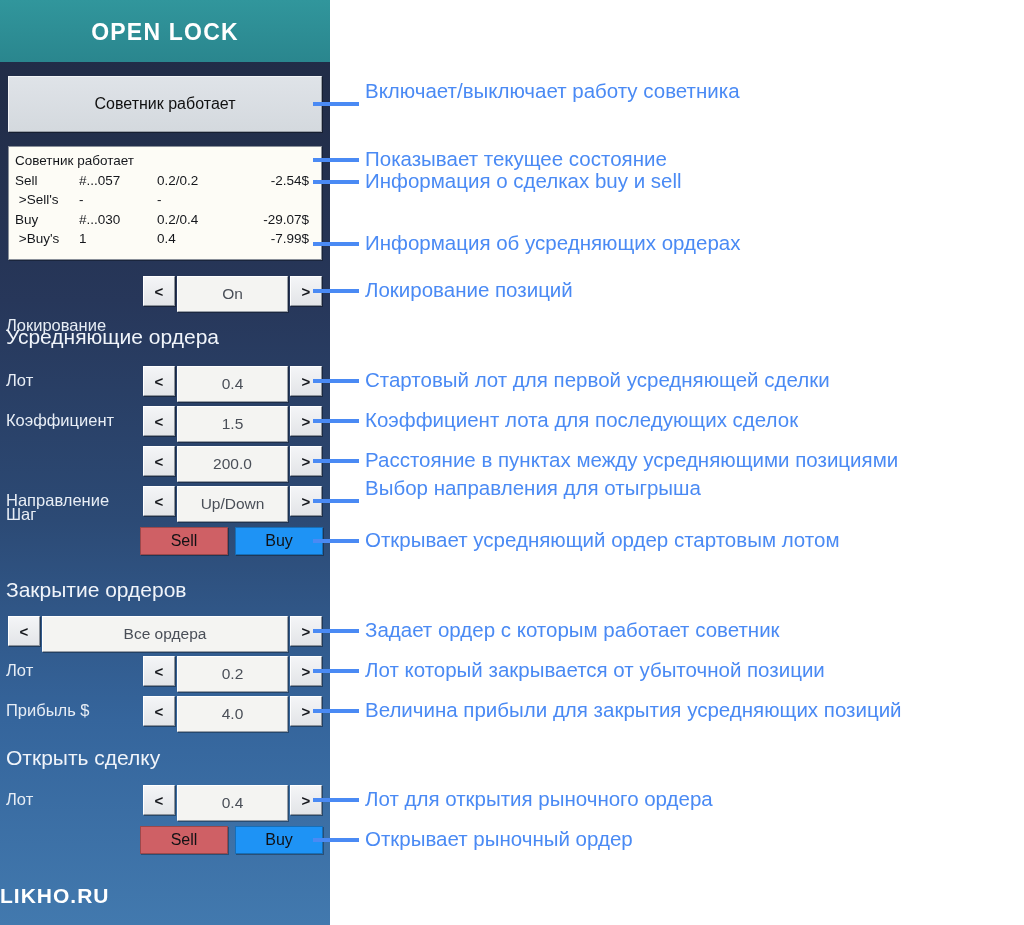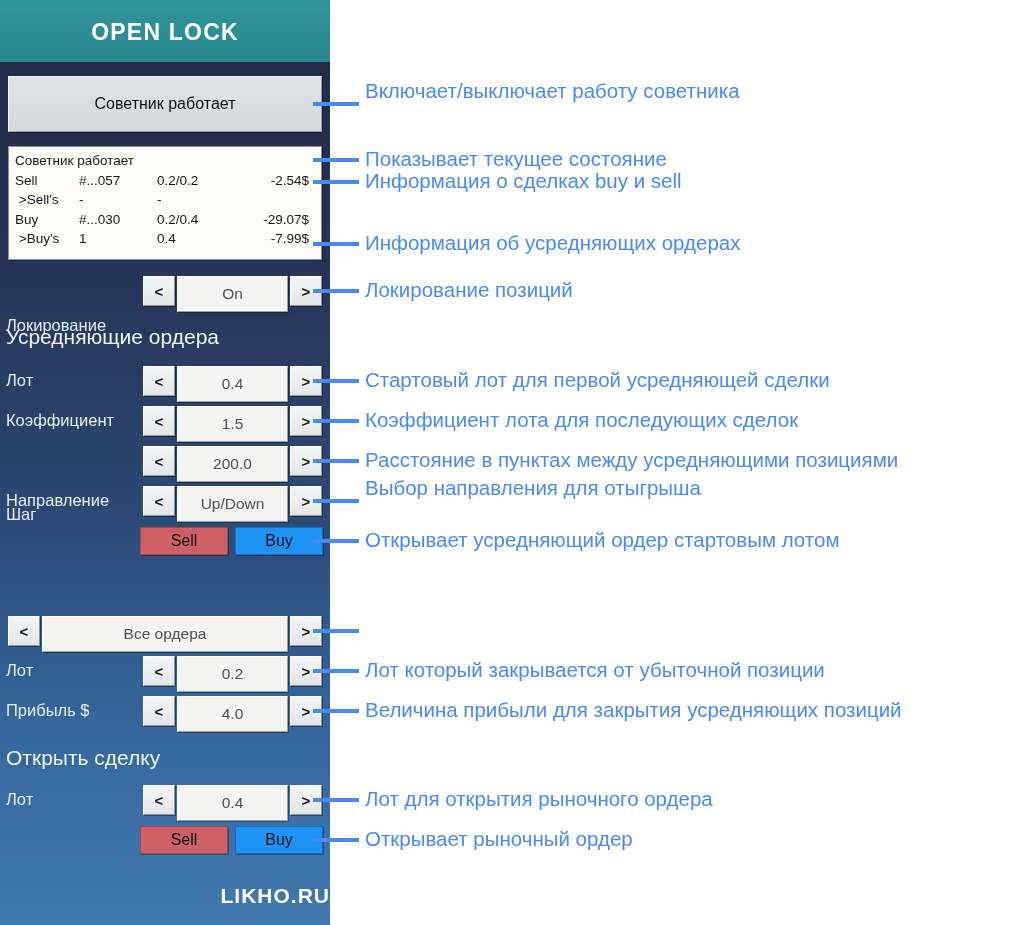--- a/index.html
+++ b/index.html
@@ -217,6 +217,7 @@
       <span>Buy</span>
     </div>
 
+    <div class="shead" style="left:6px; top:578px;">Закрытие ордеров</div>
 
     <div class="spin" style="left:8px; top:616px; width:314px;">
       <div class="arw">&lt;</div>

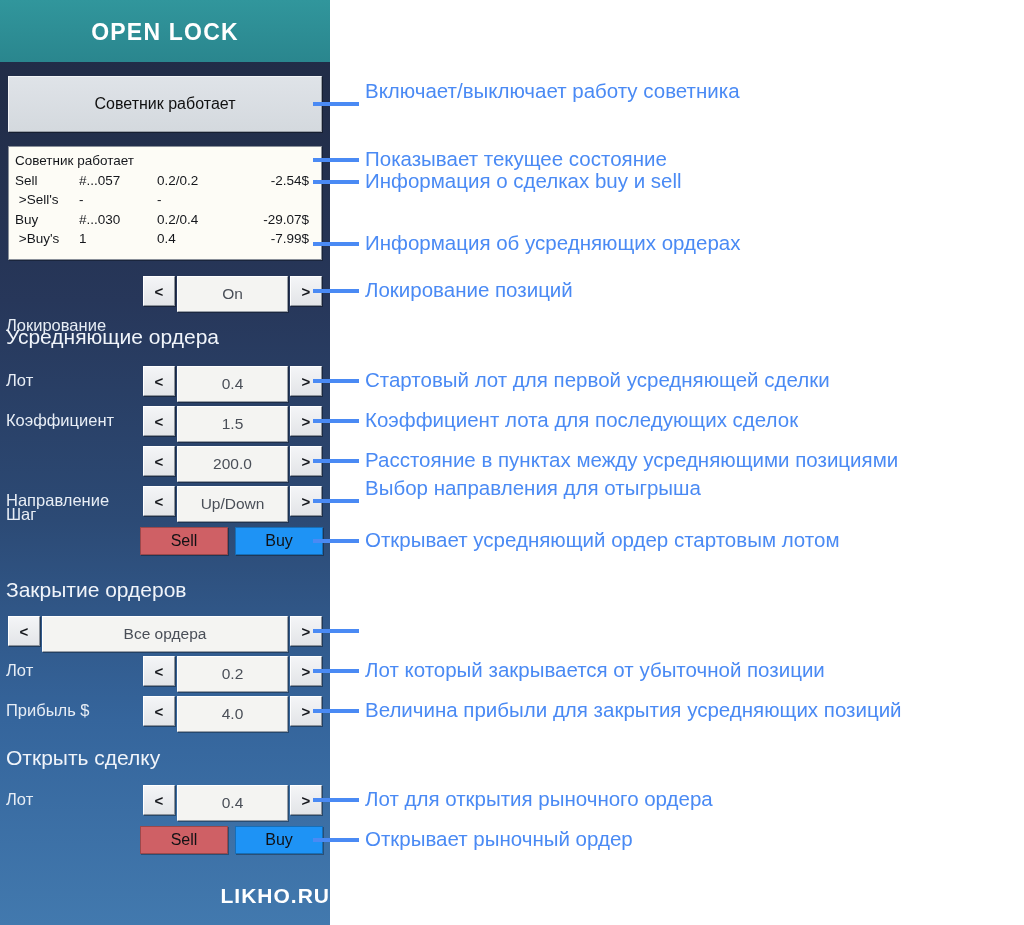--- a/index.html
+++ b/index.html
@@ -289,6 +289,7 @@
   <div class="anno" style="left:365px; top:528px;">Открывает усредняющий ордер стартовым лотом</div>
 
   <div class="lead" style="left:313px; top:629px; width:46px;"></div>
+  <div class="anno" style="left:365px; top:618px;">Задает ордер с которым работает советник</div>
 
   <div class="lead" style="left:313px; top:669px; width:46px;"></div>
   <div class="anno" style="left:365px; top:658px;">Лот который закрывается от убыточной позиции</div>

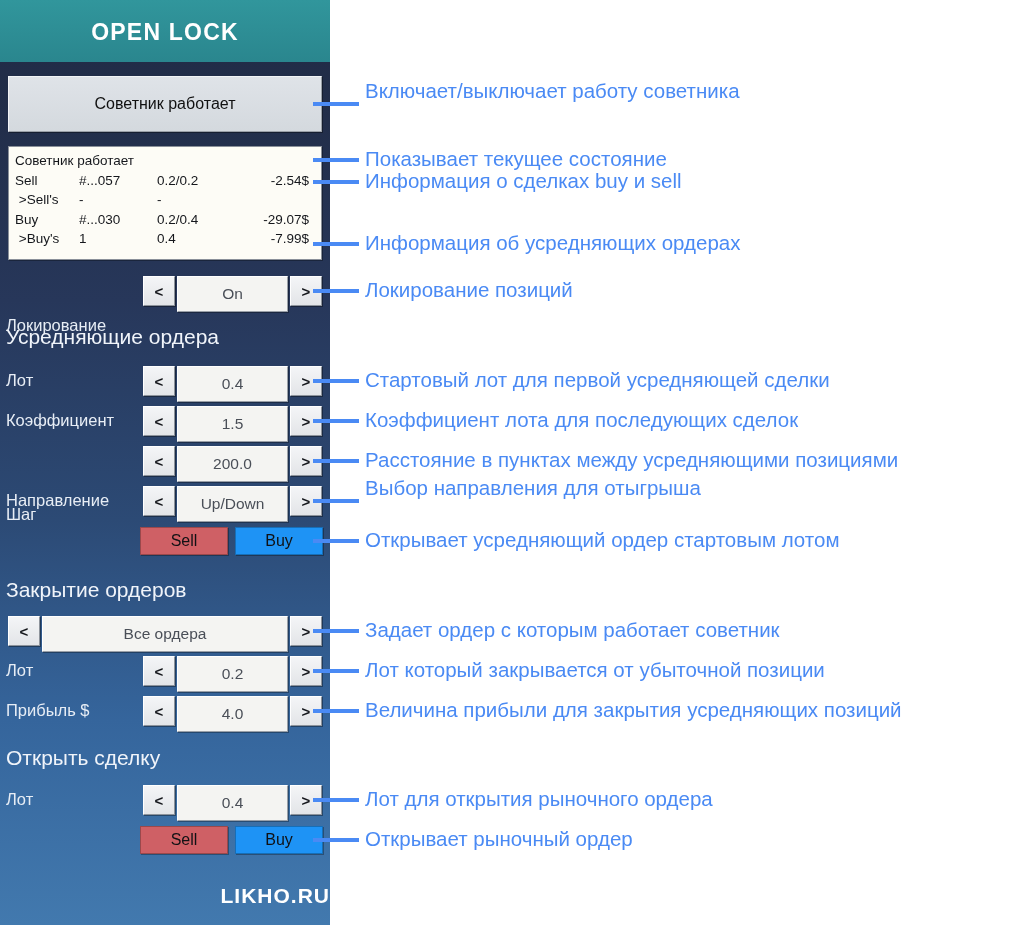--- a/index.html
+++ b/index.html
@@ -111,7 +111,7 @@
 
   #footer {
     position: absolute; left: 0; top: 884px; width: 330px;
-    text-align: right;
+    text-align: left;
     color: #ffffff; font-size: 21px; font-weight: bold;
     letter-spacing: 1px;
   }

